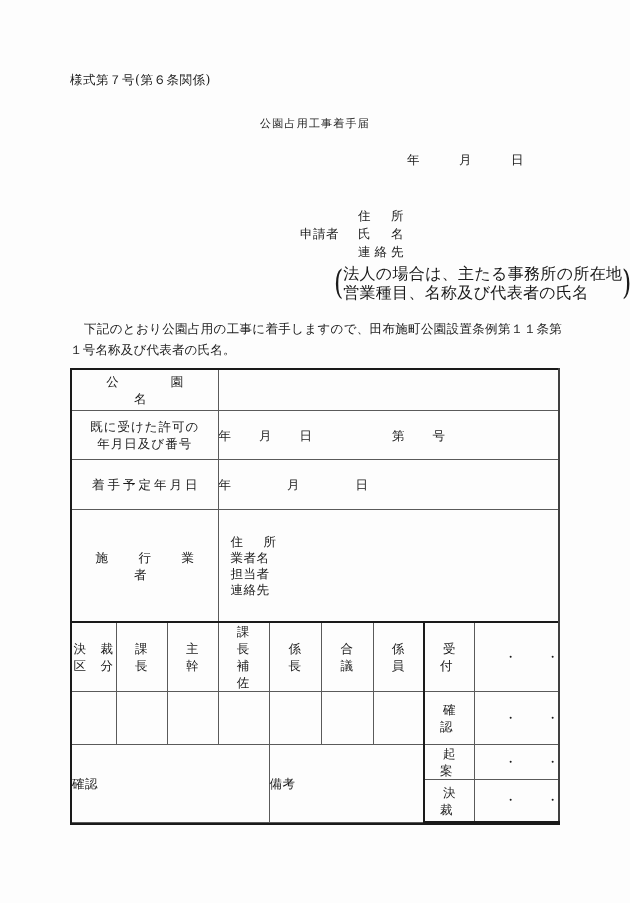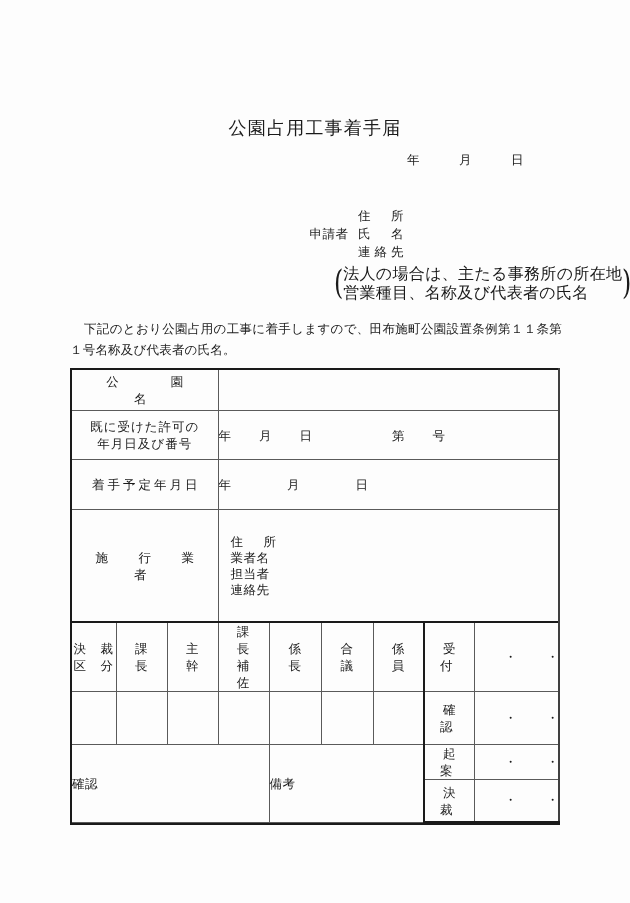--- a/index.html
+++ b/index.html
@@ -170,6 +170,7 @@
 
 <div id="page" class="abs">
 
+  <div class="abs form-no">様式第７号(第６条関係)</div>
 
   <div class="abs doc-title">公園占用工事着手届</div>
 

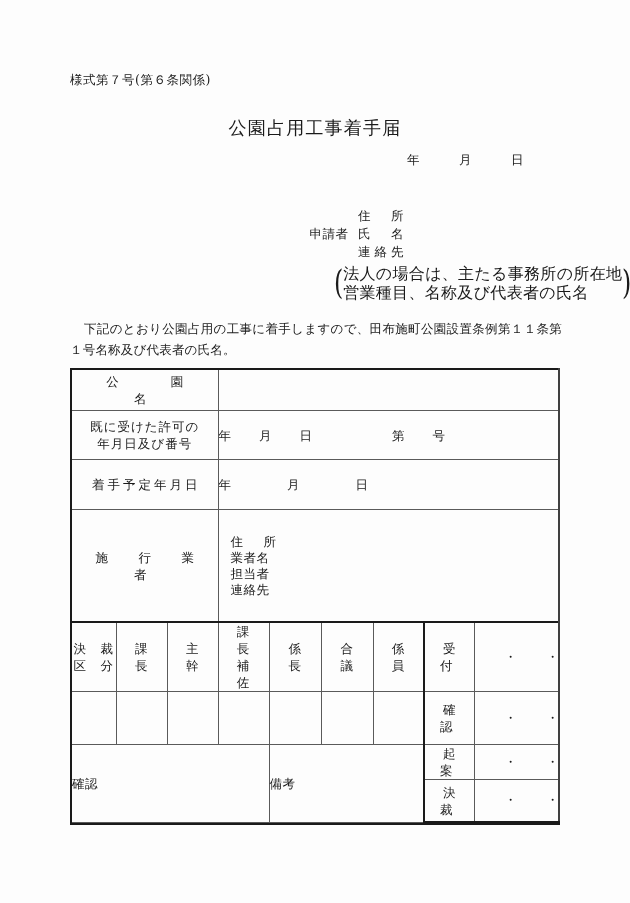--- a/index.html
+++ b/index.html
@@ -31,7 +31,7 @@
     left: 0; right: 0;
     top: 116px;
     text-align: center;
-    font-size: 18px;
+    font-size: 11px;
     letter-spacing: 1.2px;
   }
   .date-line {

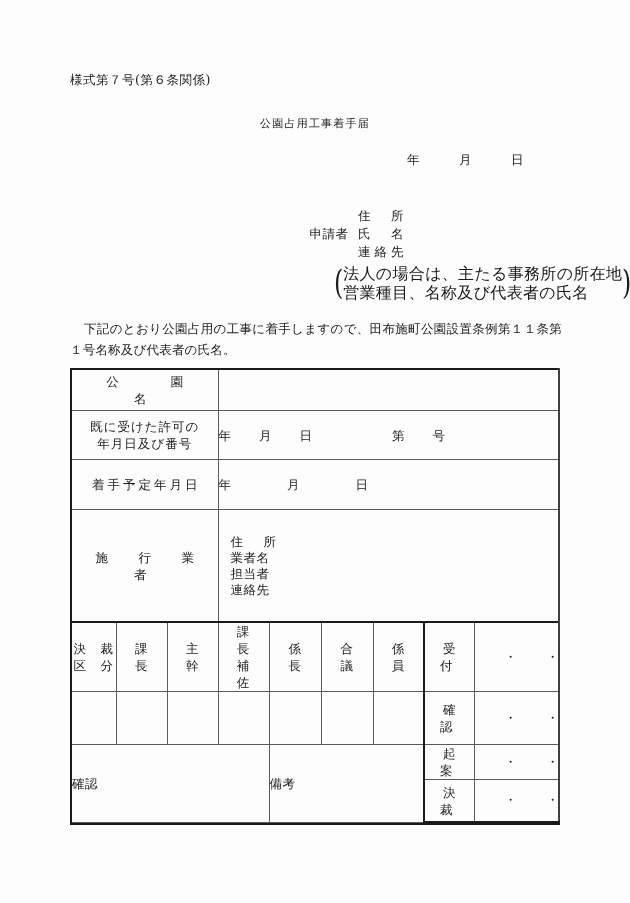--- a/index.html
+++ b/index.html
@@ -64,7 +64,7 @@
   }
   .applicant-label {
     width: 58px;
-    text-align: center;
+    text-align: left;
     letter-spacing: 0.5px;
   }
   .applicant-field {

